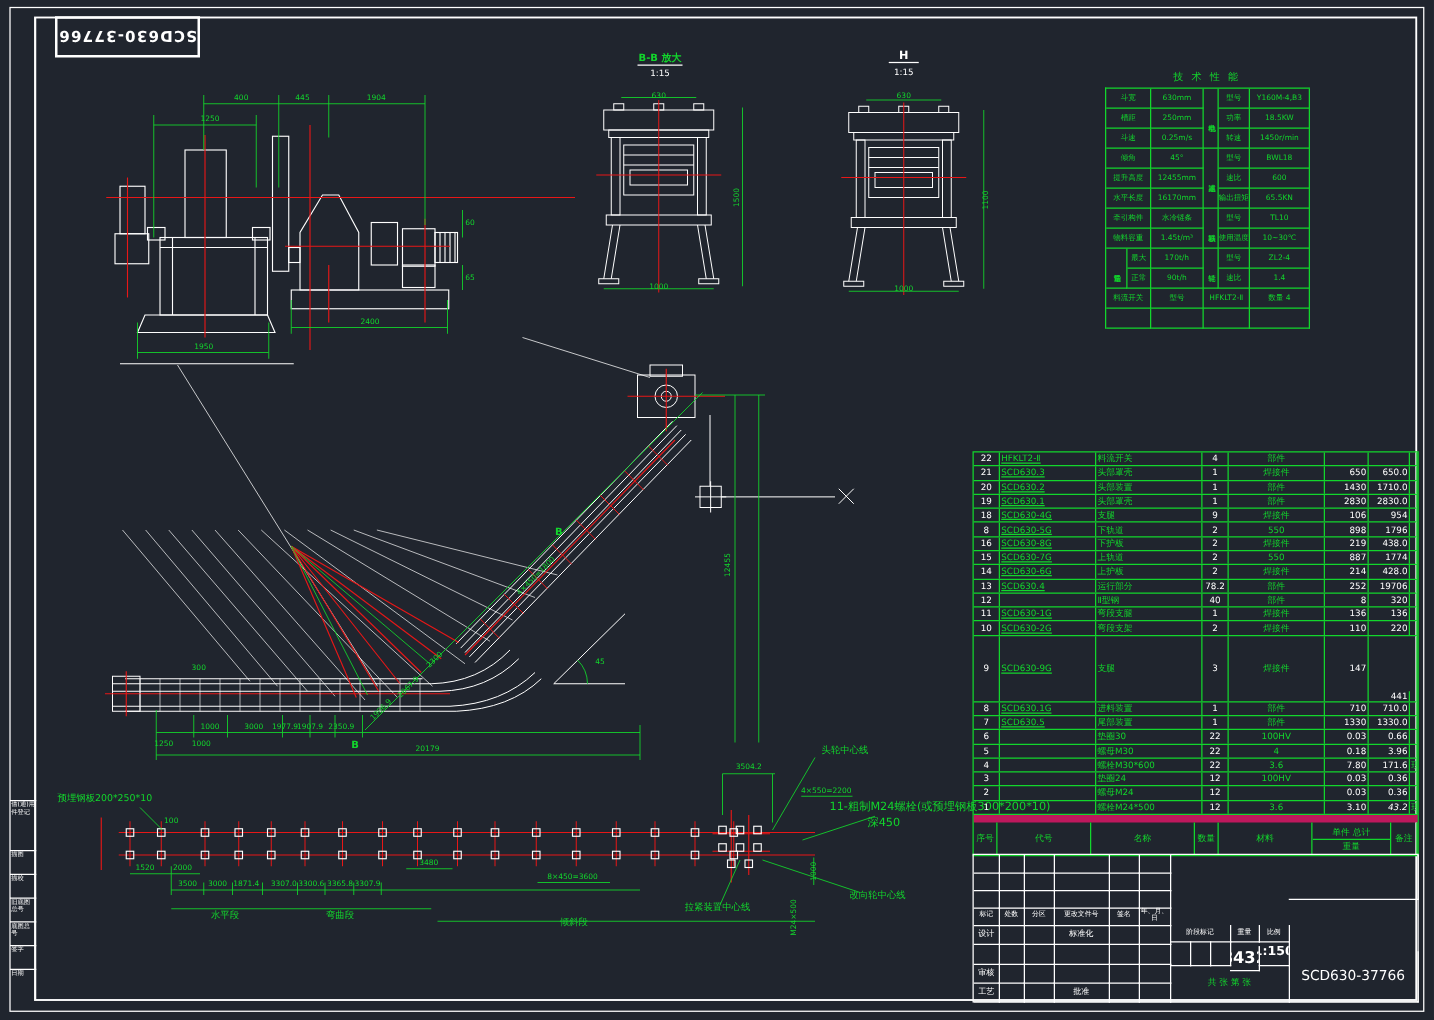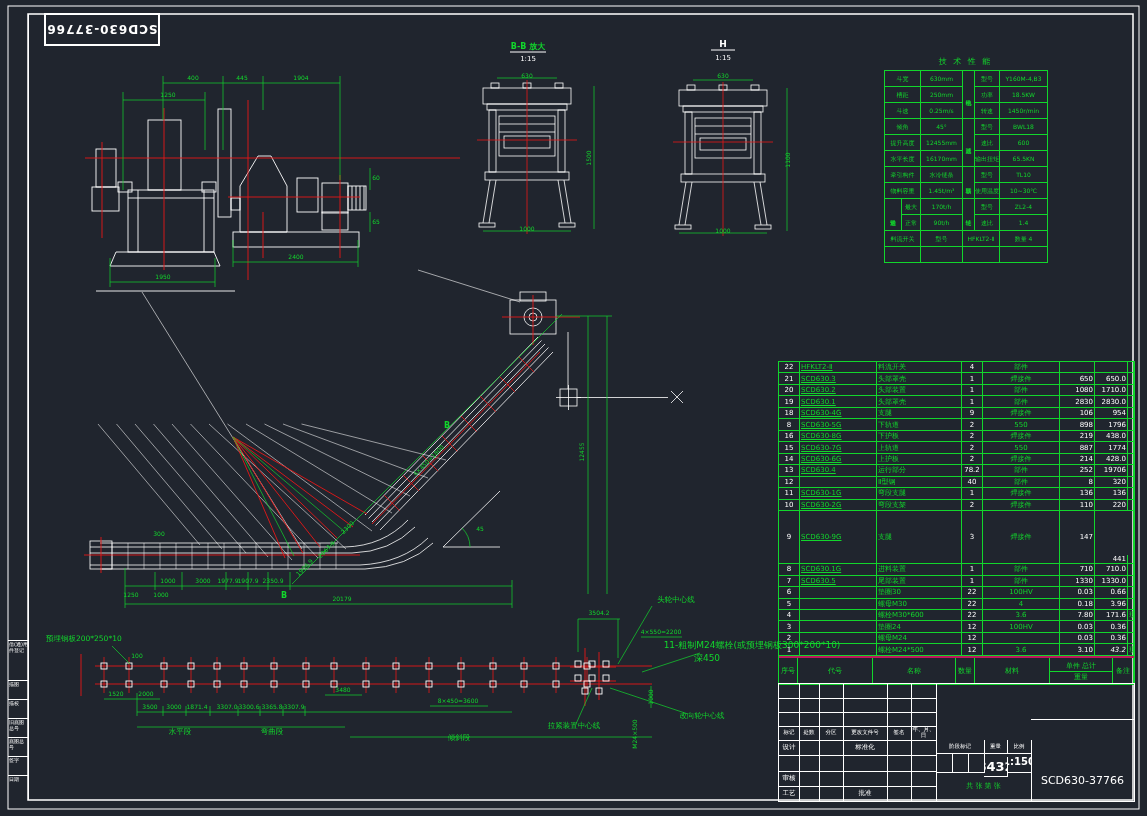--- a/index.html
+++ b/index.html
@@ -559,7 +559,7 @@
           <div class="c-name" style="width: 82px;">头部装置</div>
           <div class="c-qty" style="width: 18px;">1</div>
           <div class="c-mat" style="width: 74px;">部件</div>
-          <div class="c-w1" style="width: 32px;">1080</div>
+          <div class="c-w1" style="width: 32px;">1430</div>
           <div class="c-w2" style="width: 30px;">1710.0</div>
           <div class="c-rem" style="width: 27px; flex: 1 1 0%;"></div>
         </div>

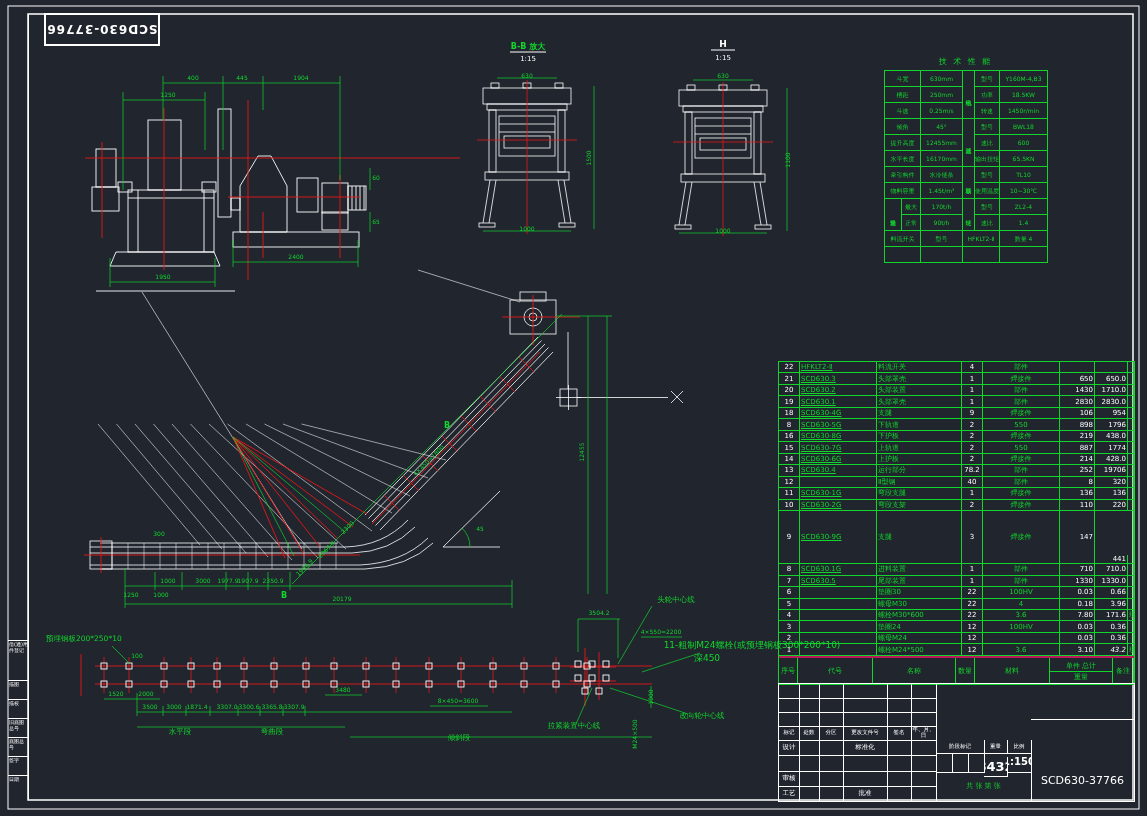--- a/index.html
+++ b/index.html
@@ -39,7 +39,7 @@
   .c-mat{justify-content:center;color:#12d62c;}
   .c-w1,.c-w2{justify-content:flex-end;color:#fff;}
   .c-rem{color:#12d62c;}
-  #bomhead{height:26px;display:flex;border-top:2px solid #be185d;color:#12d62c;}
+  #bomhead{height:26px;display:flex;border-top:6px solid #be185d;color:#12d62c;}
   #bomhead > div{border-right:1px solid #12d62c;display:flex;align-items:center;
                  justify-content:center;text-align:center;overflow:hidden;}
   

